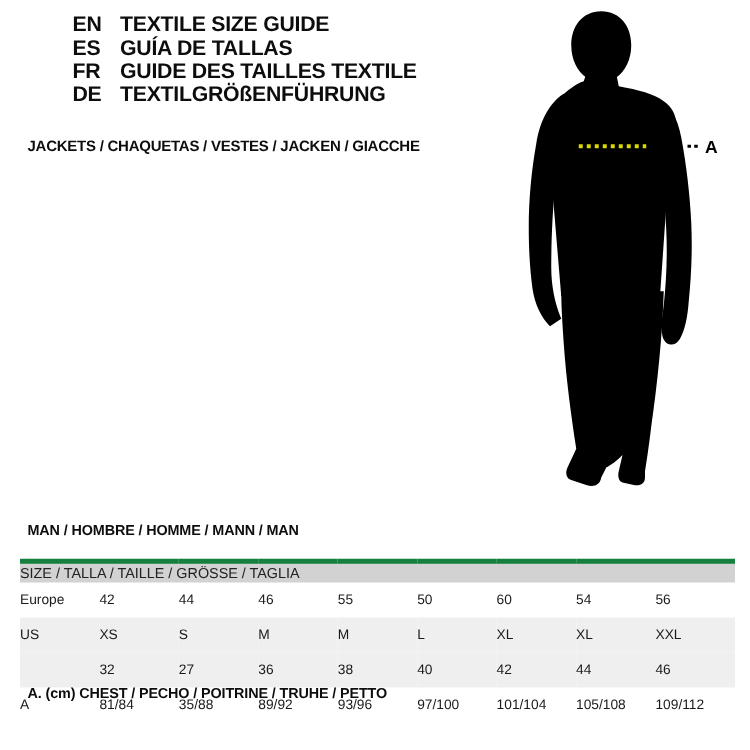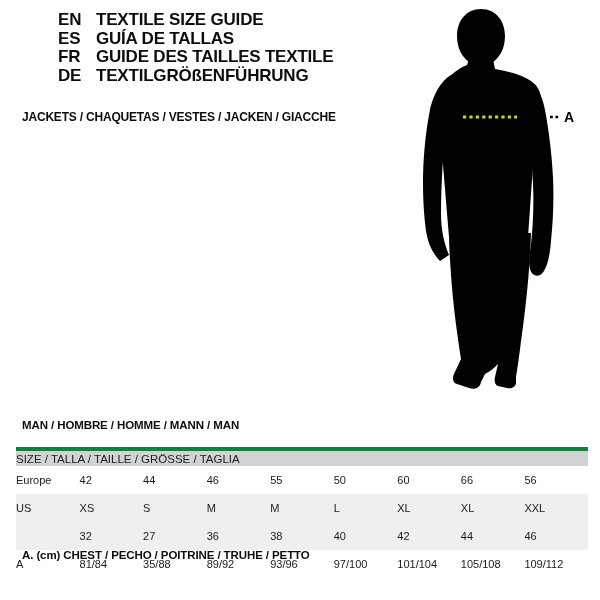--- a/index.html
+++ b/index.html
@@ -109,7 +109,7 @@
         <td class="val-cell">55</td>
         <td class="val-cell">50</td>
         <td class="val-cell">60</td>
-        <td class="val-cell">66</td>
+        <td class="val-cell">54</td>
         <td class="val-cell">56</td>
       </tr>
 

